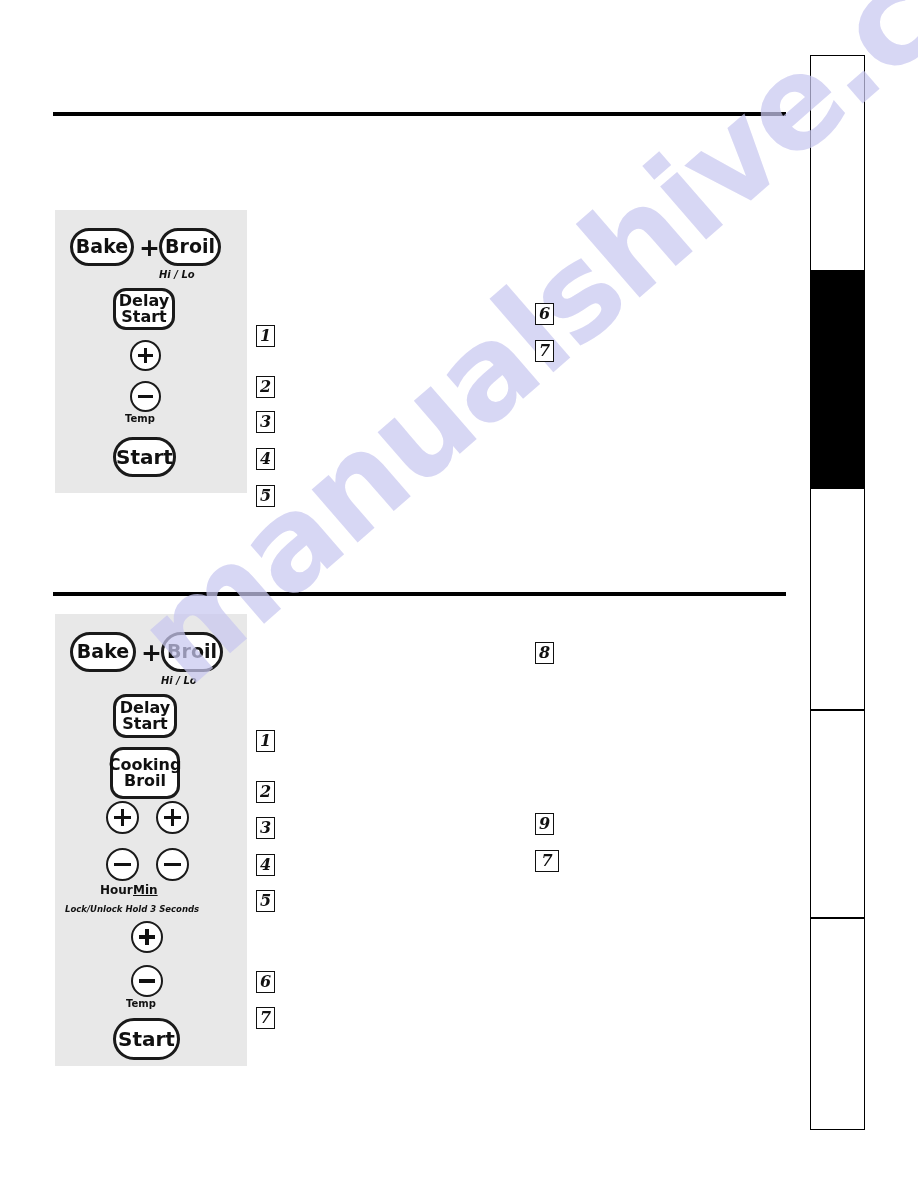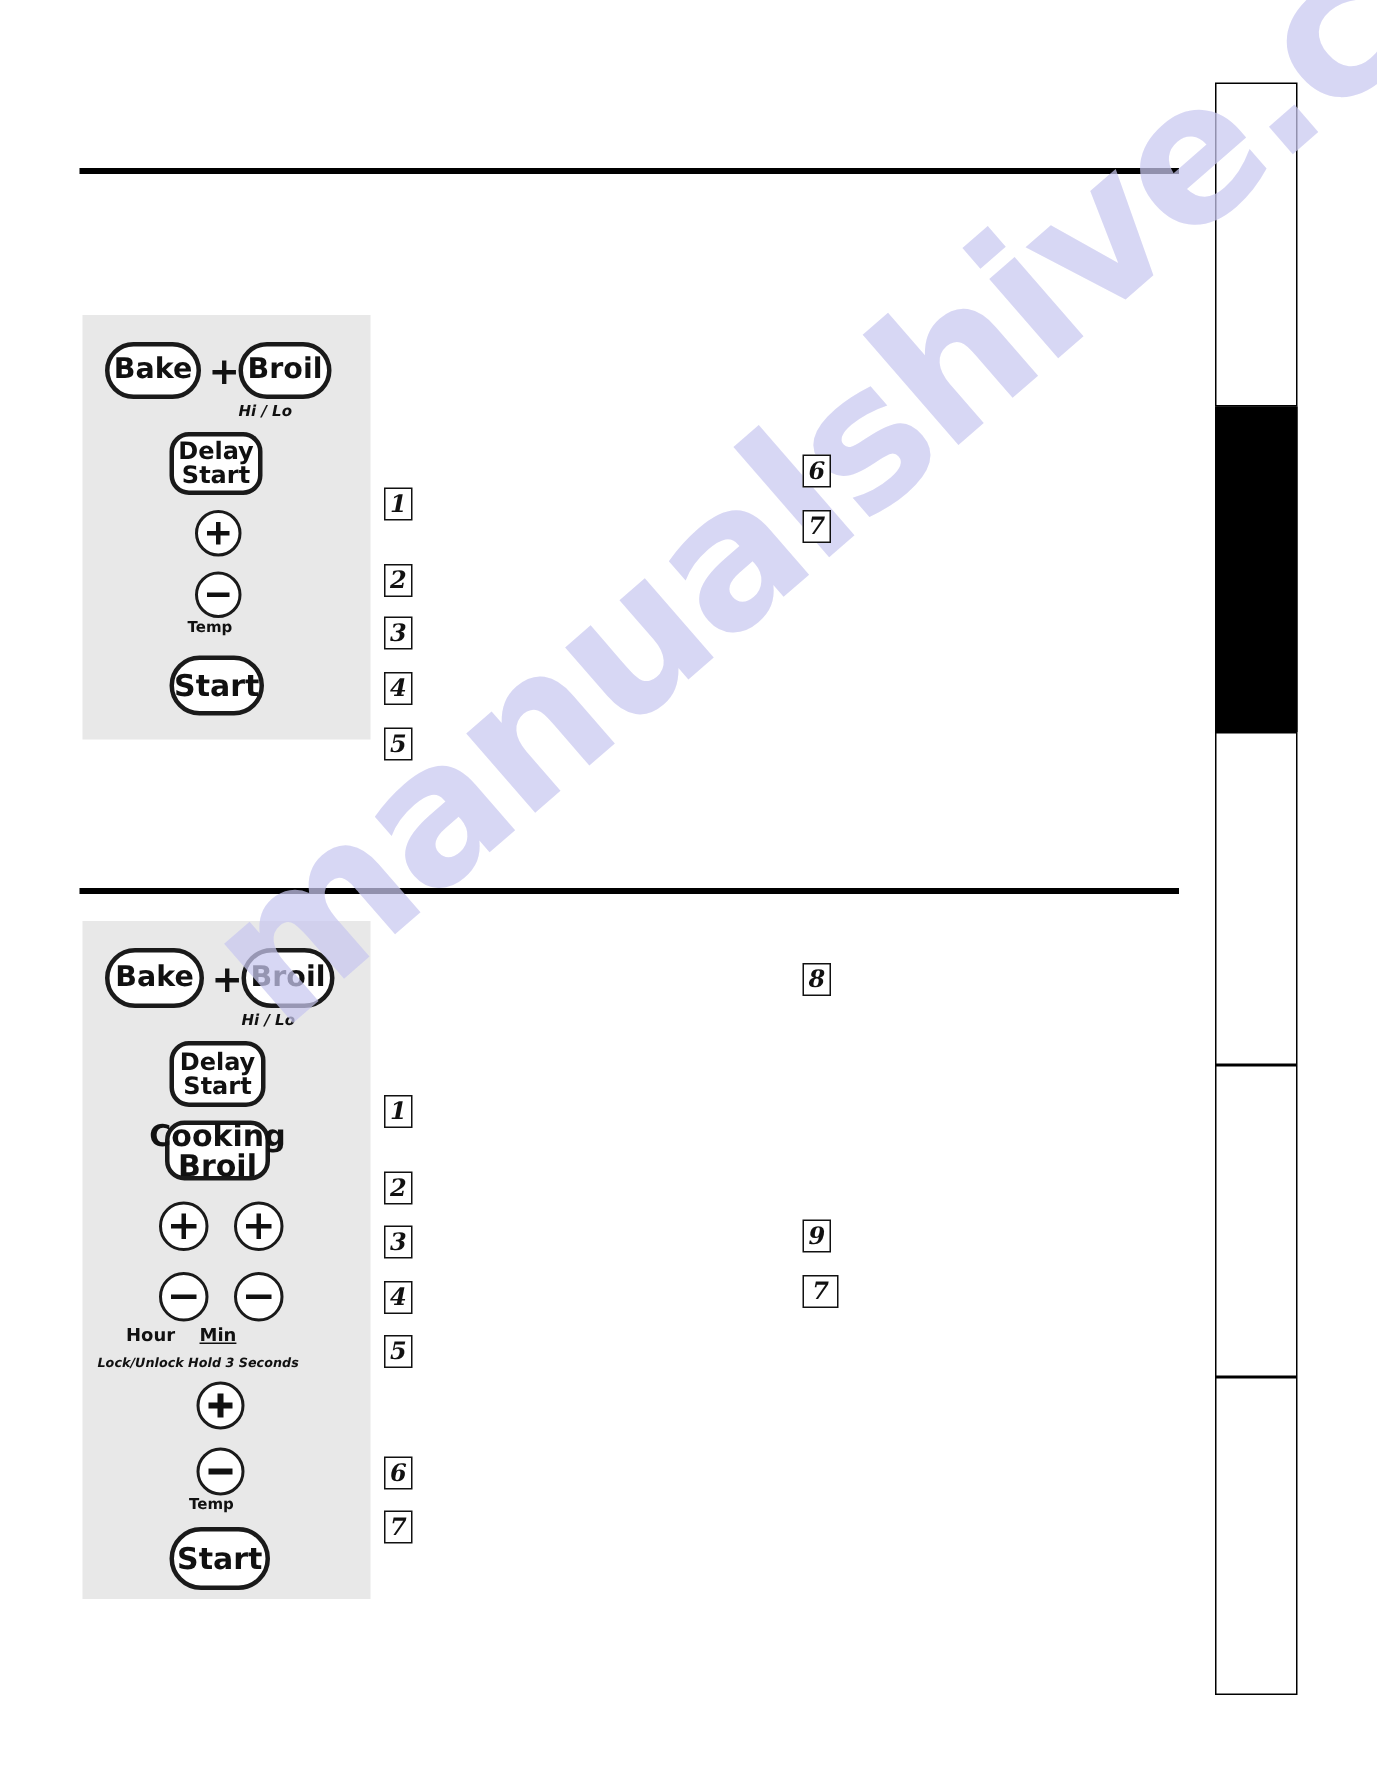--- a/index.html
+++ b/index.html
@@ -259,7 +259,7 @@
       <span>Start</span>
     </div>
 
-    <div class="key" style="left:55px; top:133px; width:70px; height:40px; font-size:20px;">
+    <div class="key" style="left:55px; top:133px; width:70px; height:52px; font-size:16px;">
       <span>Cooking</span>
       <span>Broil</span>
     </div>

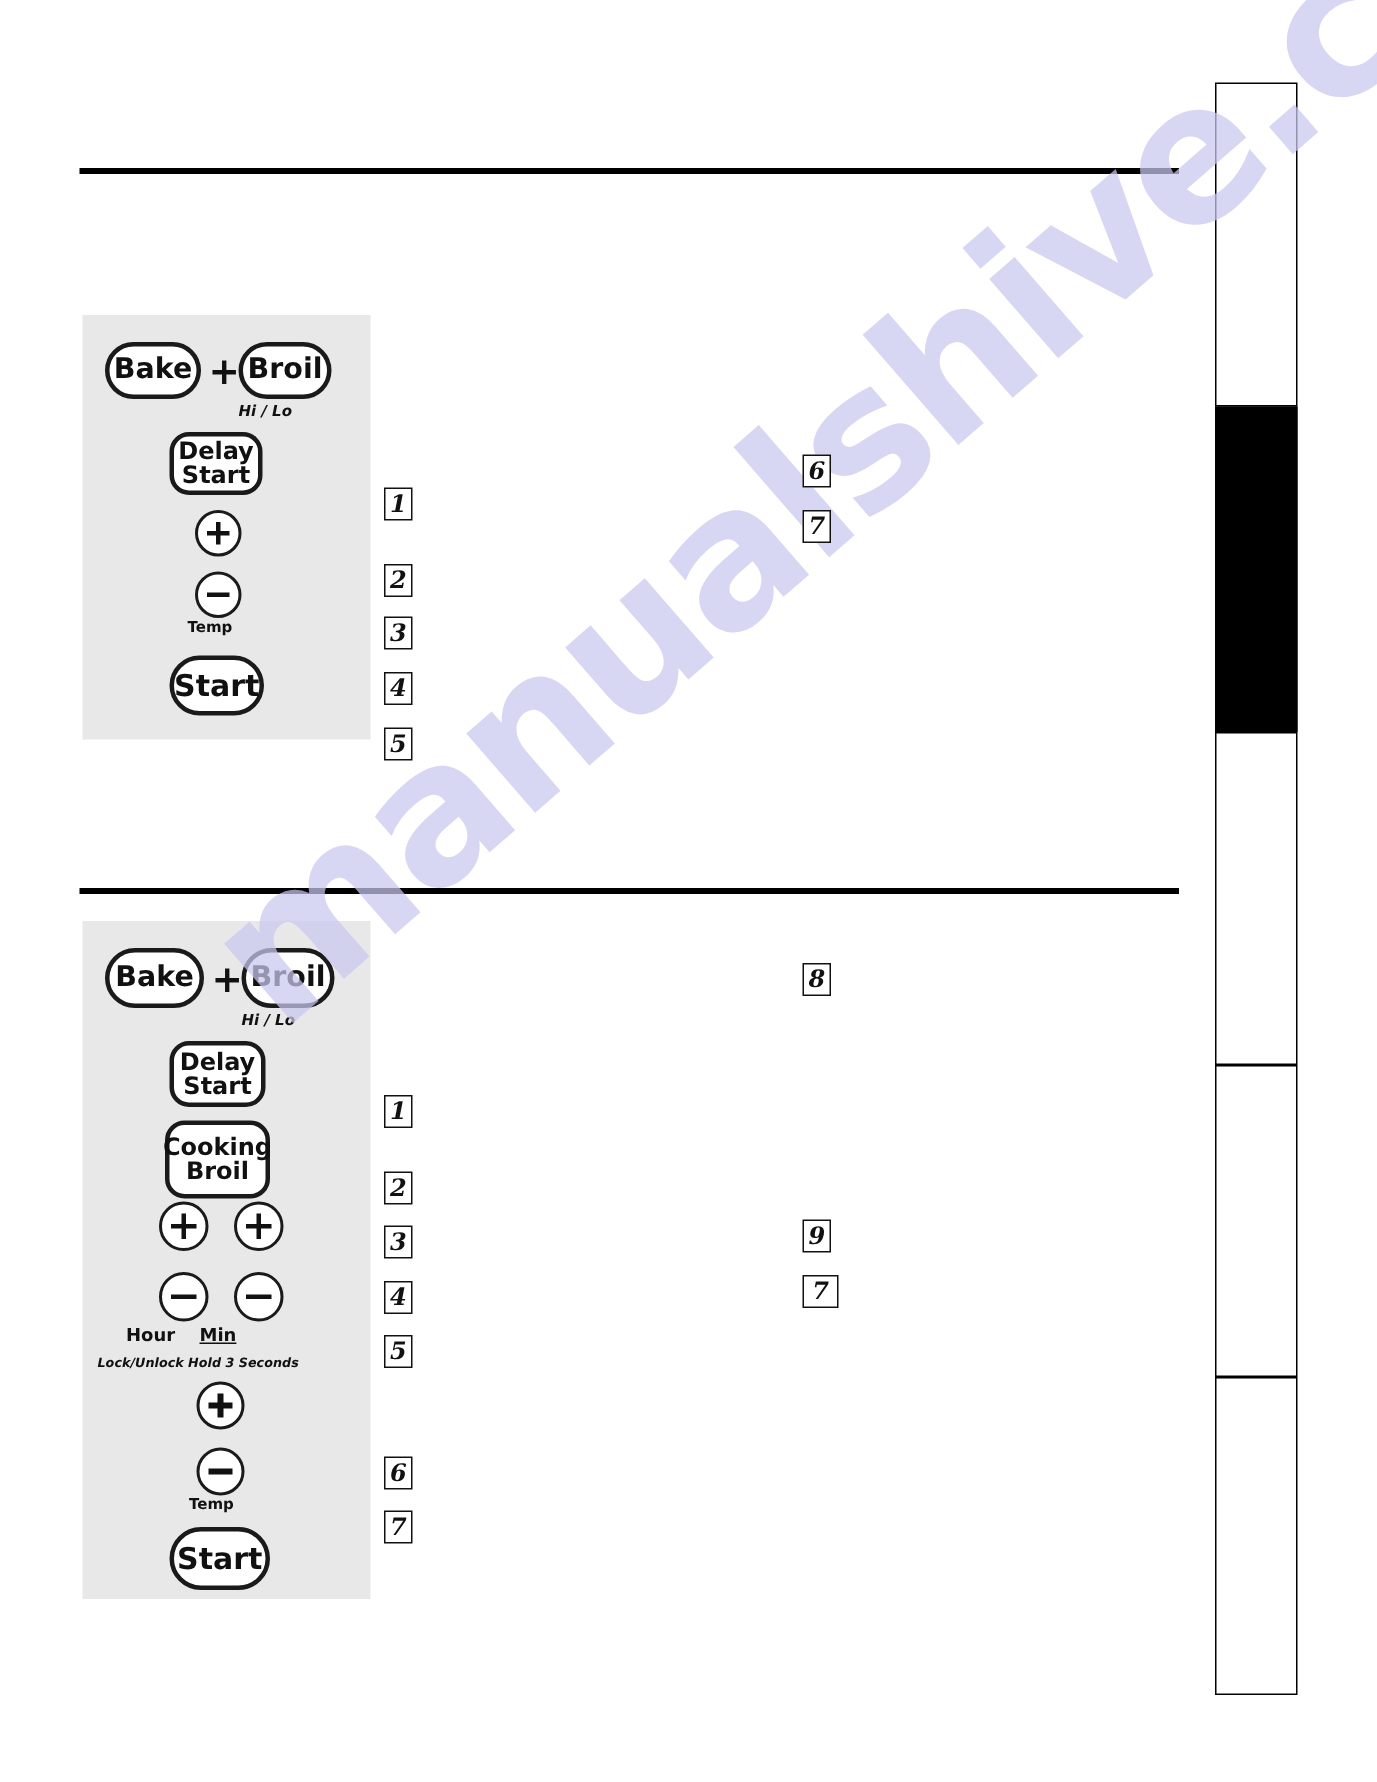--- a/index.html
+++ b/index.html
@@ -282,7 +282,7 @@
       <span class="glyph-h"></span>
     </div>
 
-    <div class="cap" style="left:29px; top:269px; width:46px; font-size:12px;">Hour</div>
+    <div class="cap" style="left:45px; top:269px; width:46px; font-size:12px;">Hour</div>
 
     <div class="cap" style="left:78px; top:269px; width:46px; font-size:12px;text-decoration:underline;">Min</div>
 

